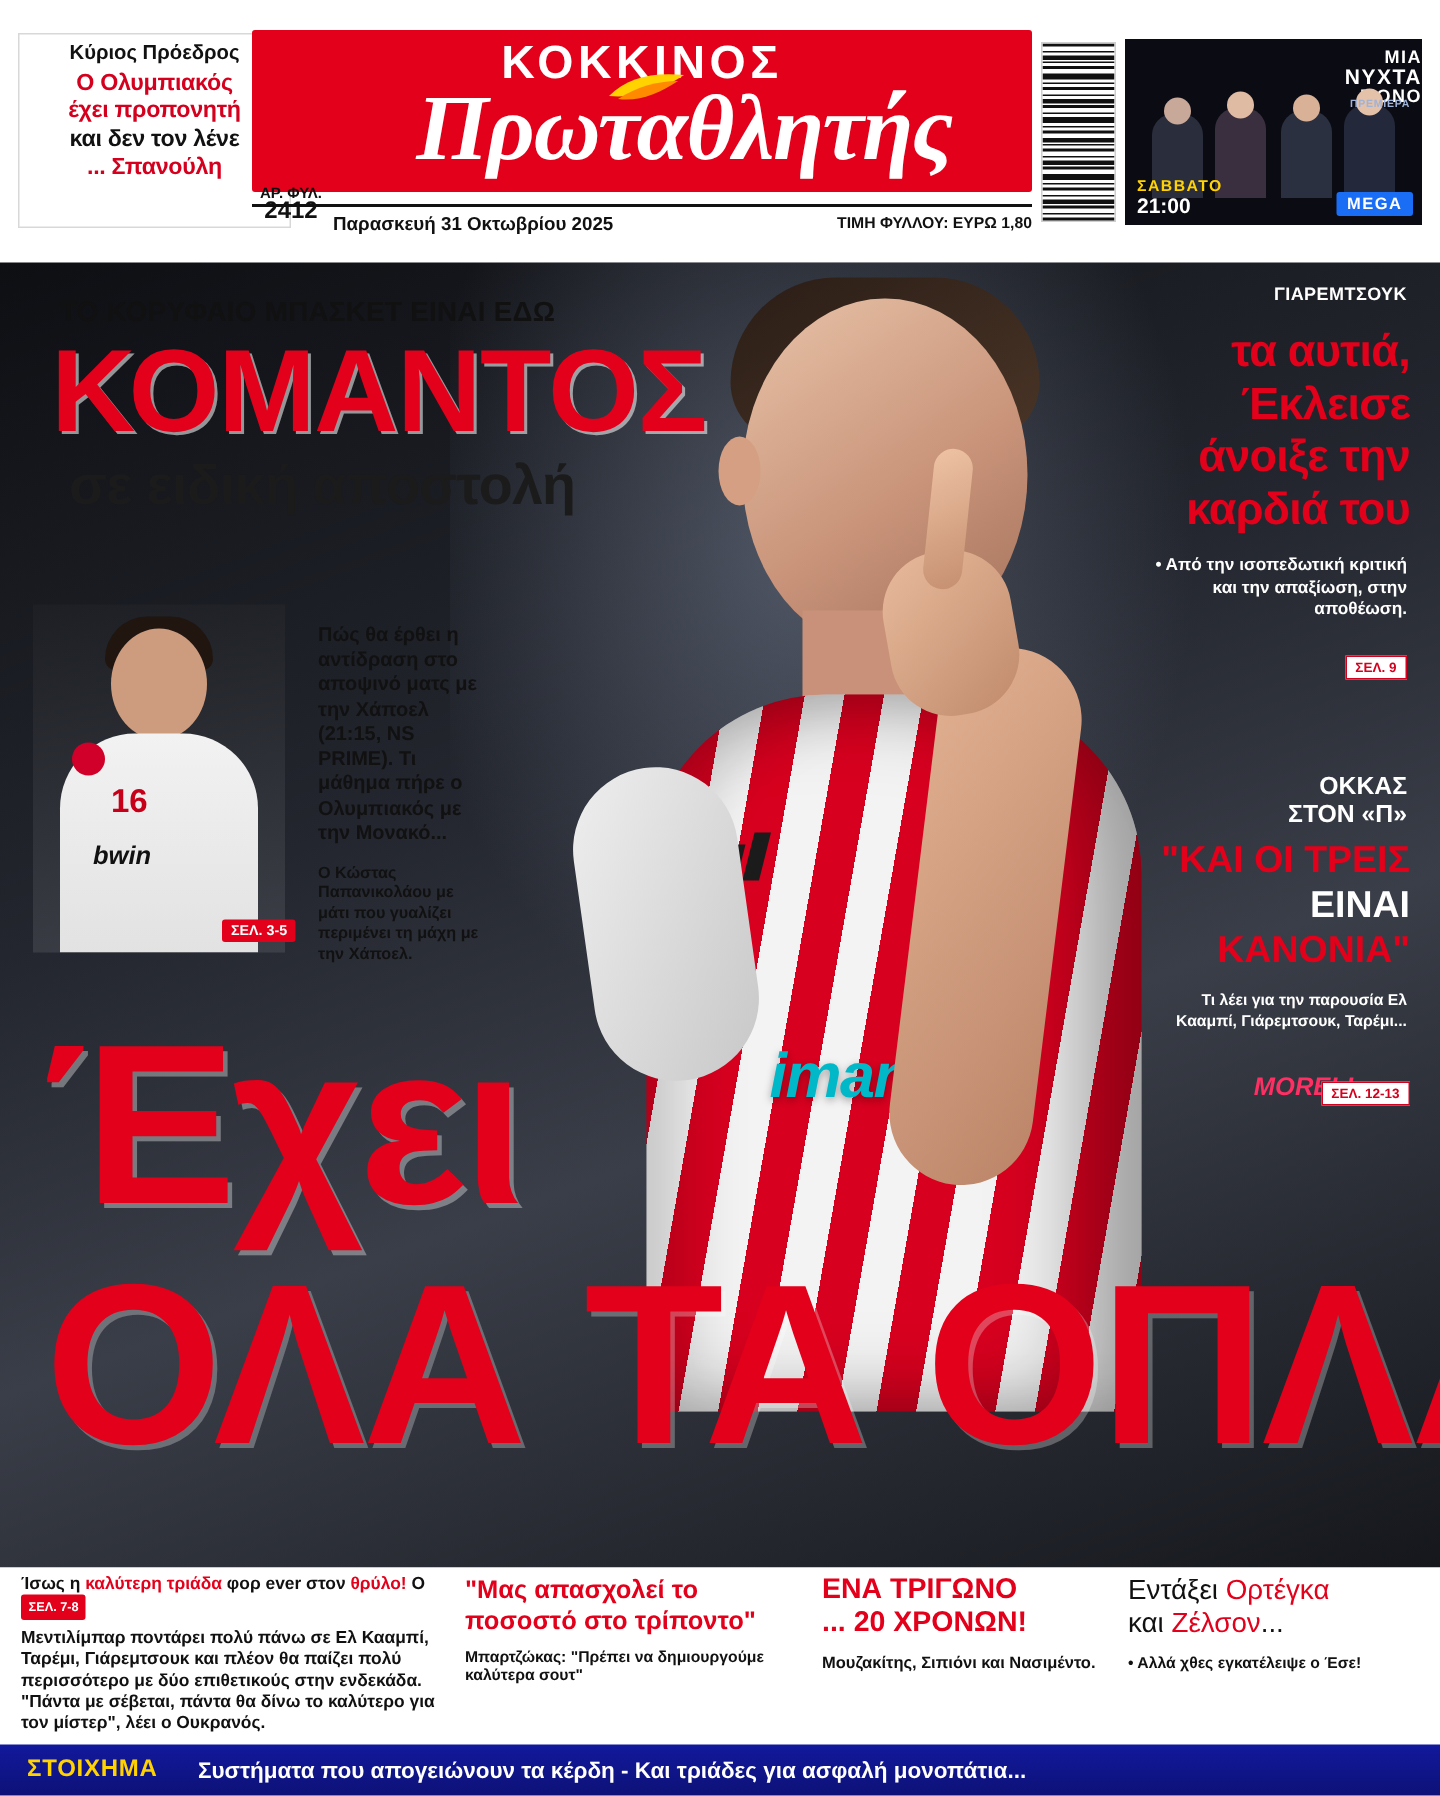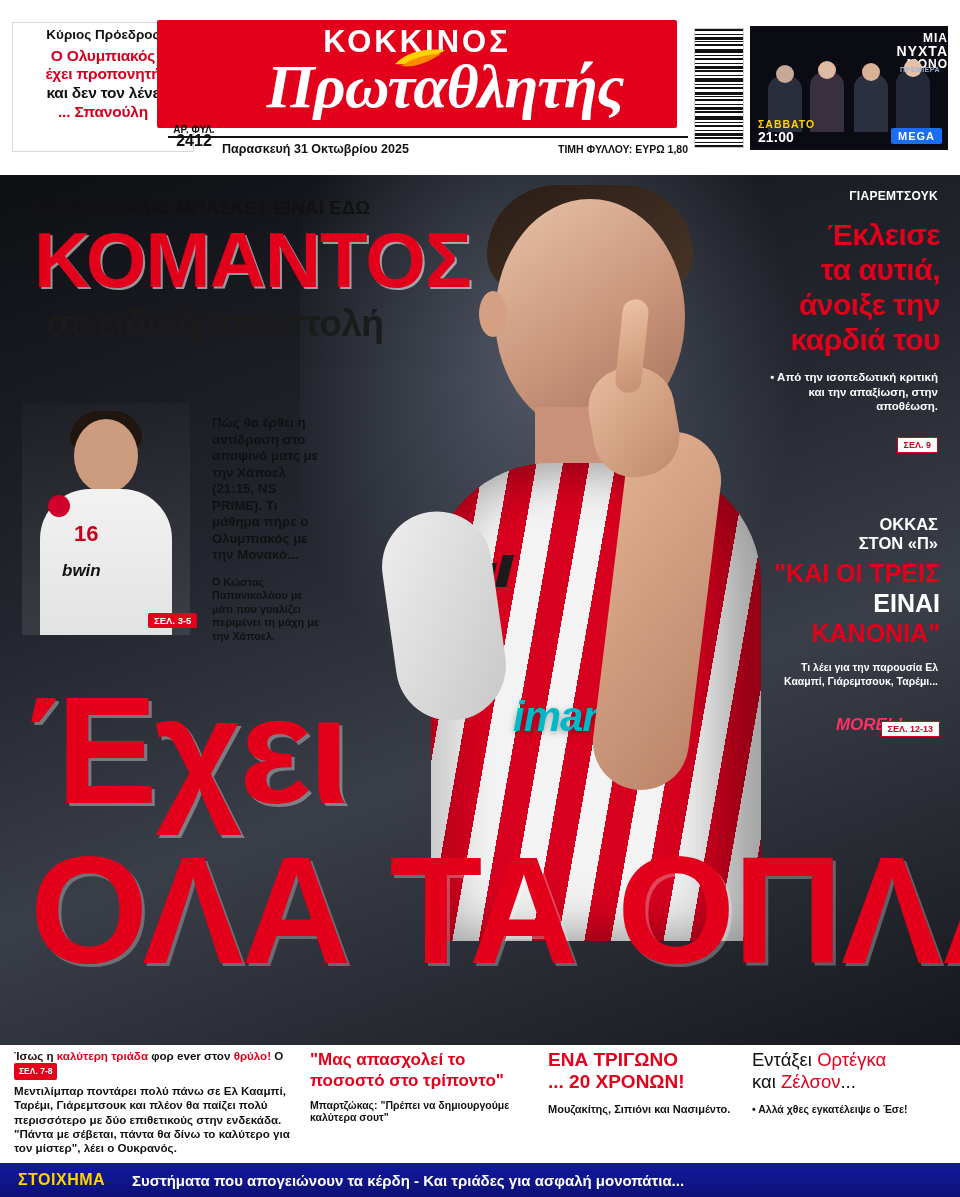--- a/index.html
+++ b/index.html
@@ -28,7 +28,7 @@
   }
   .mh-left .ln.black{color:#111;}
 
-  .mh-logo{position:absolute;left:157px;top:20px;width:416px;height:128px;}
+  .mh-logo{position:absolute;left:168px;top:20px;width:416px;height:128px;}
   .logo-red{
     position:absolute;left:0;top:0;width:520px;height:108px;background:#e3001b;
     border-radius:2px;

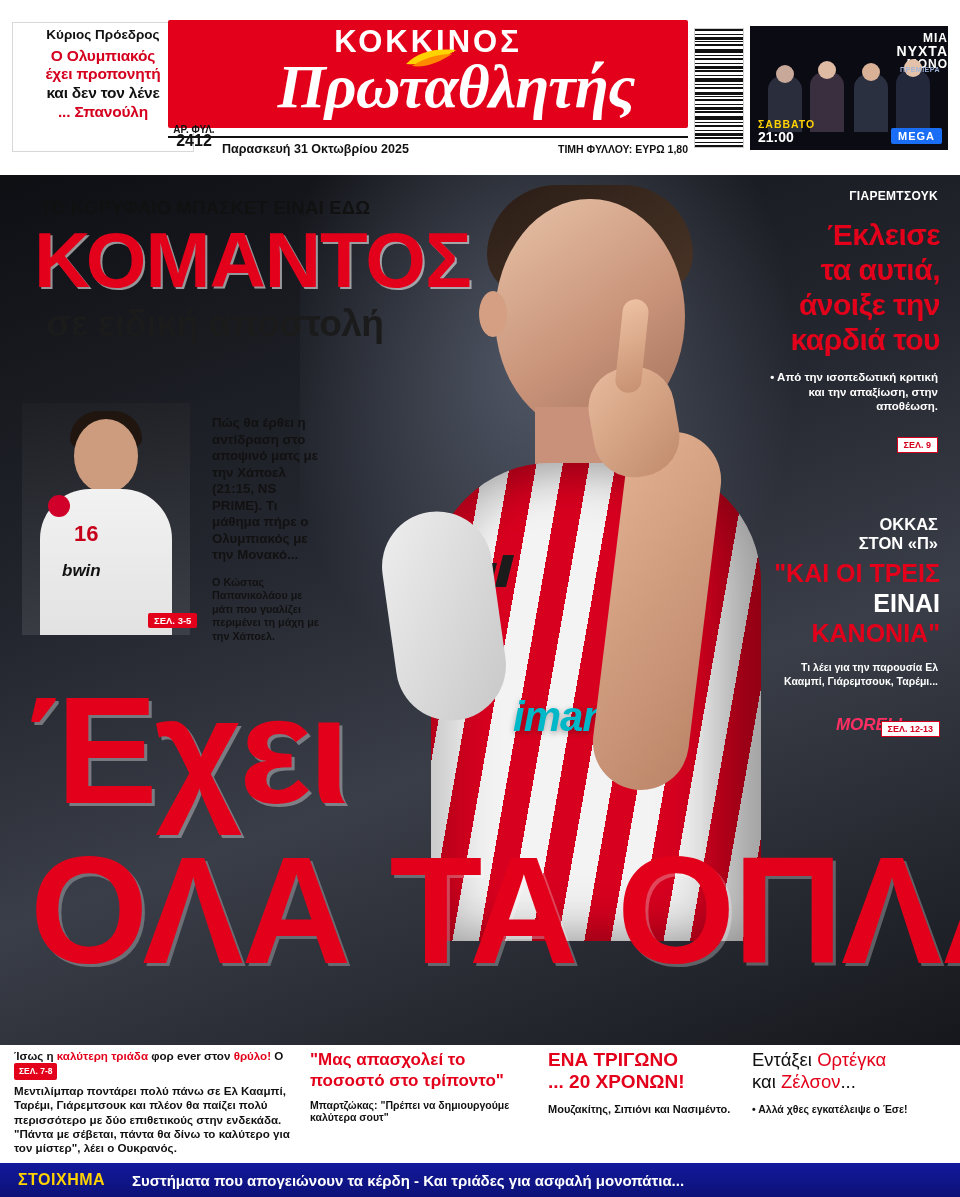--- a/index.html
+++ b/index.html
@@ -432,8 +432,8 @@
 
     <div class="rc-name">ΓΙΑΡΕΜΤΣΟΥΚ</div>
     <div class="rc-head">
+      <div>τα αυτιά,</div>
       <div>Έκλεισε</div>
-      <div>τα αυτιά,</div>
       <div>άνοιξε την</div>
       <div>καρδιά του</div>
     </div>

